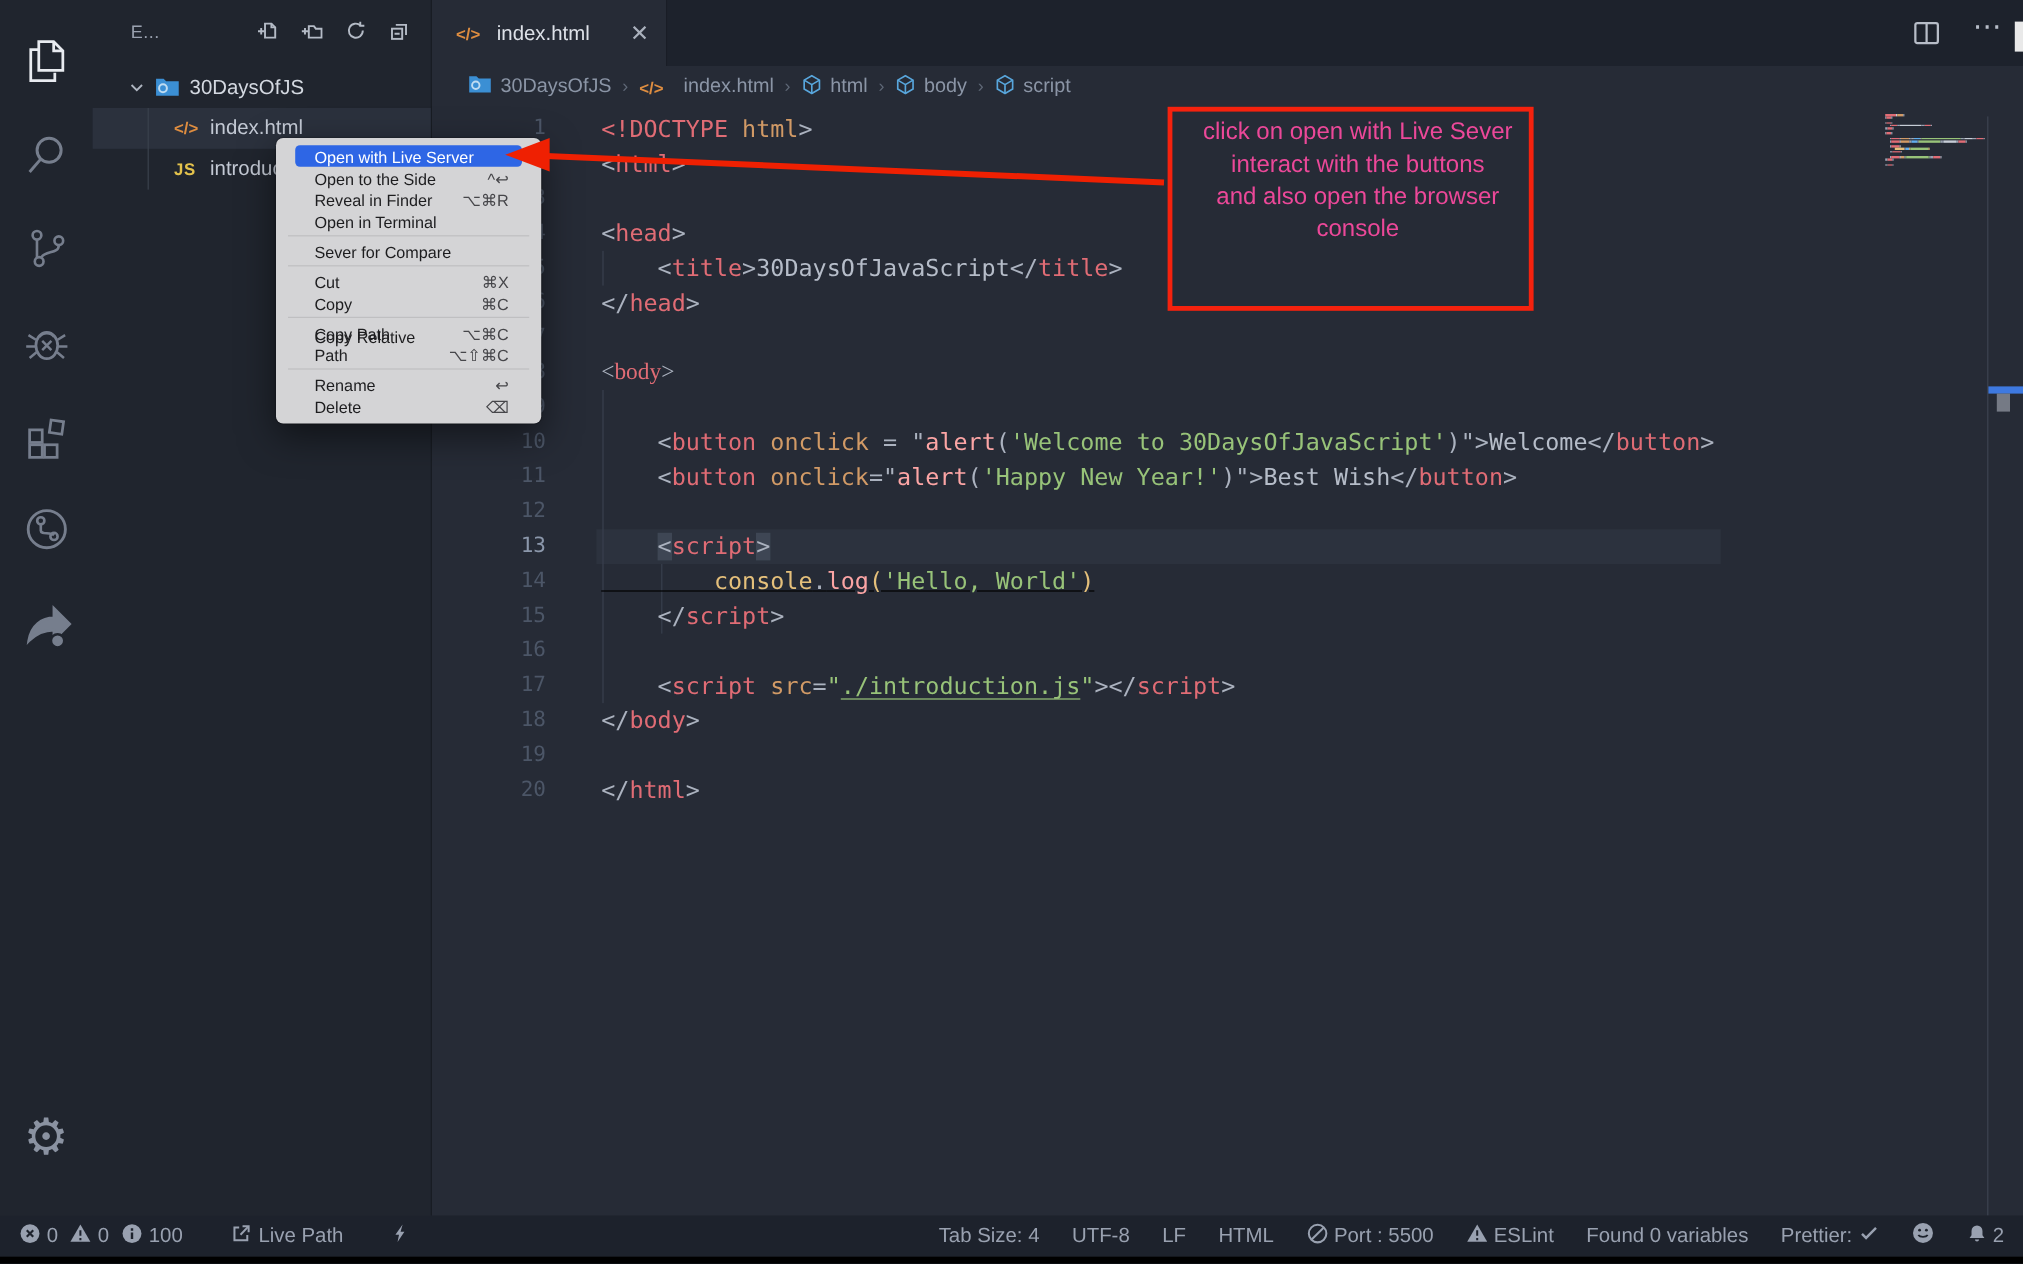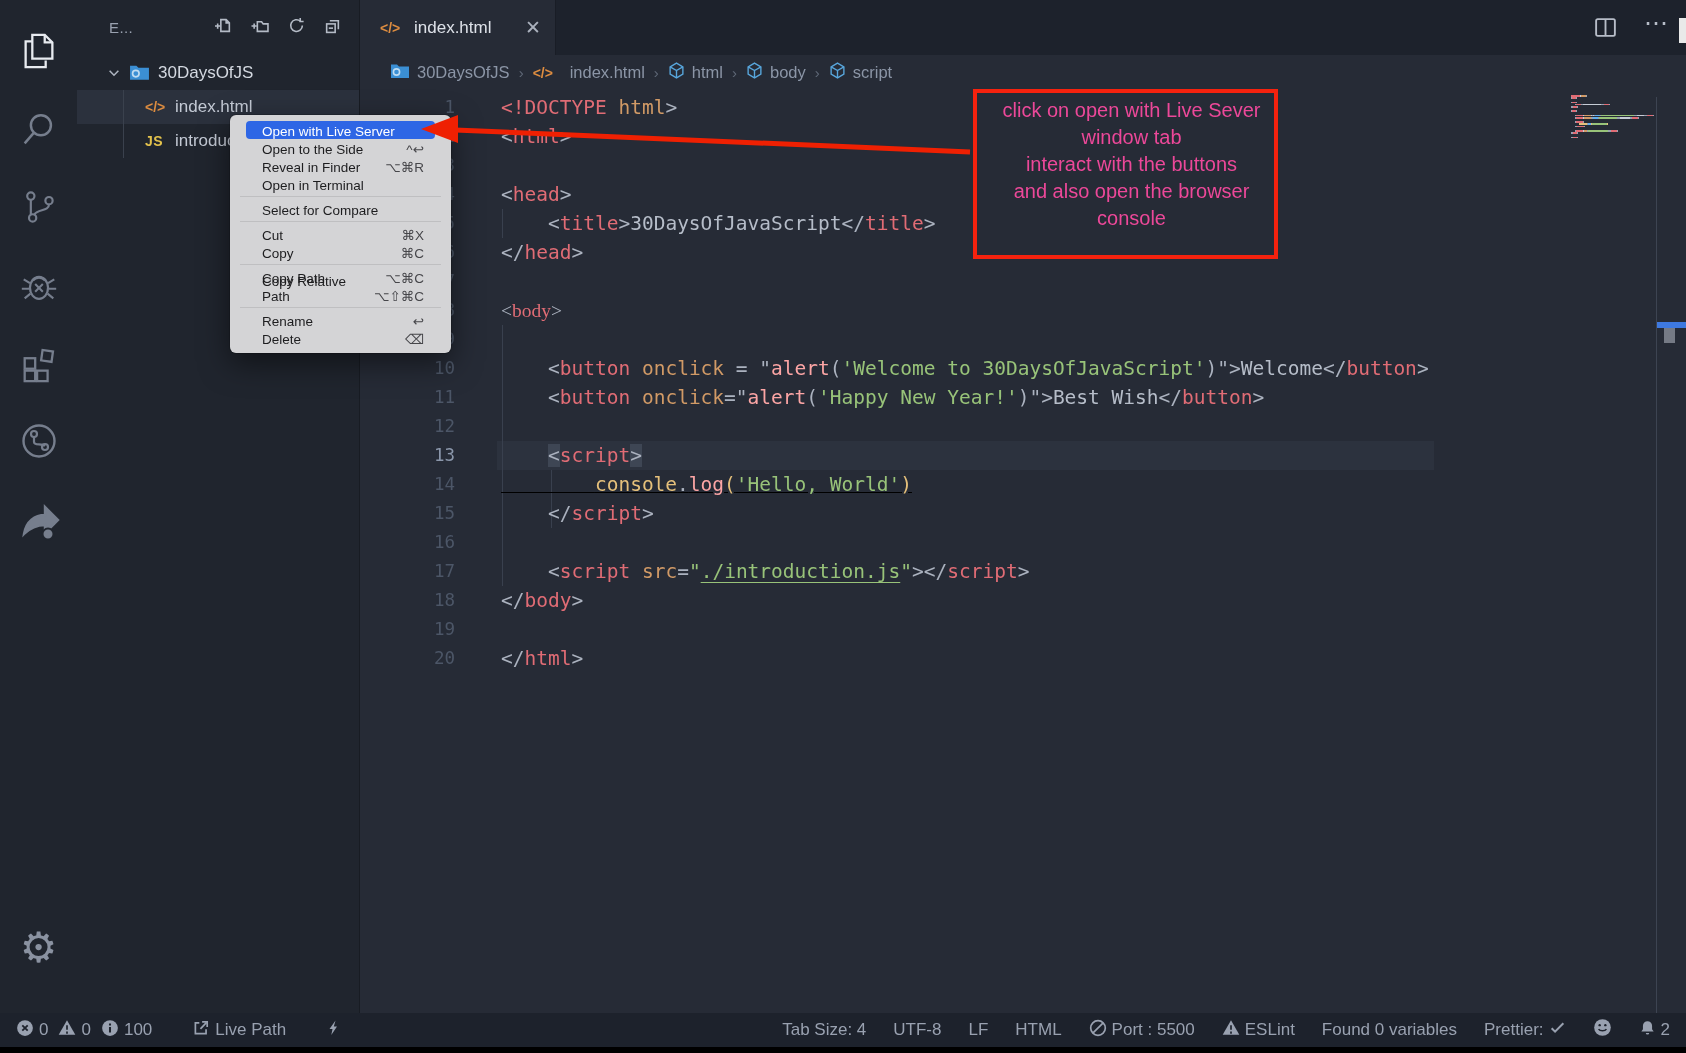--- a/index.html
+++ b/index.html
@@ -485,7 +485,6 @@
 
   <div class="annotation-box">
       <div class="annotation-line">click on open with Live Sever</div>
-      <div class="annotation-line">window tab</div>
       <div class="annotation-line">interact with the buttons</div>
       <div class="annotation-line">and also open the browser</div>
       <div class="annotation-line">console</div>

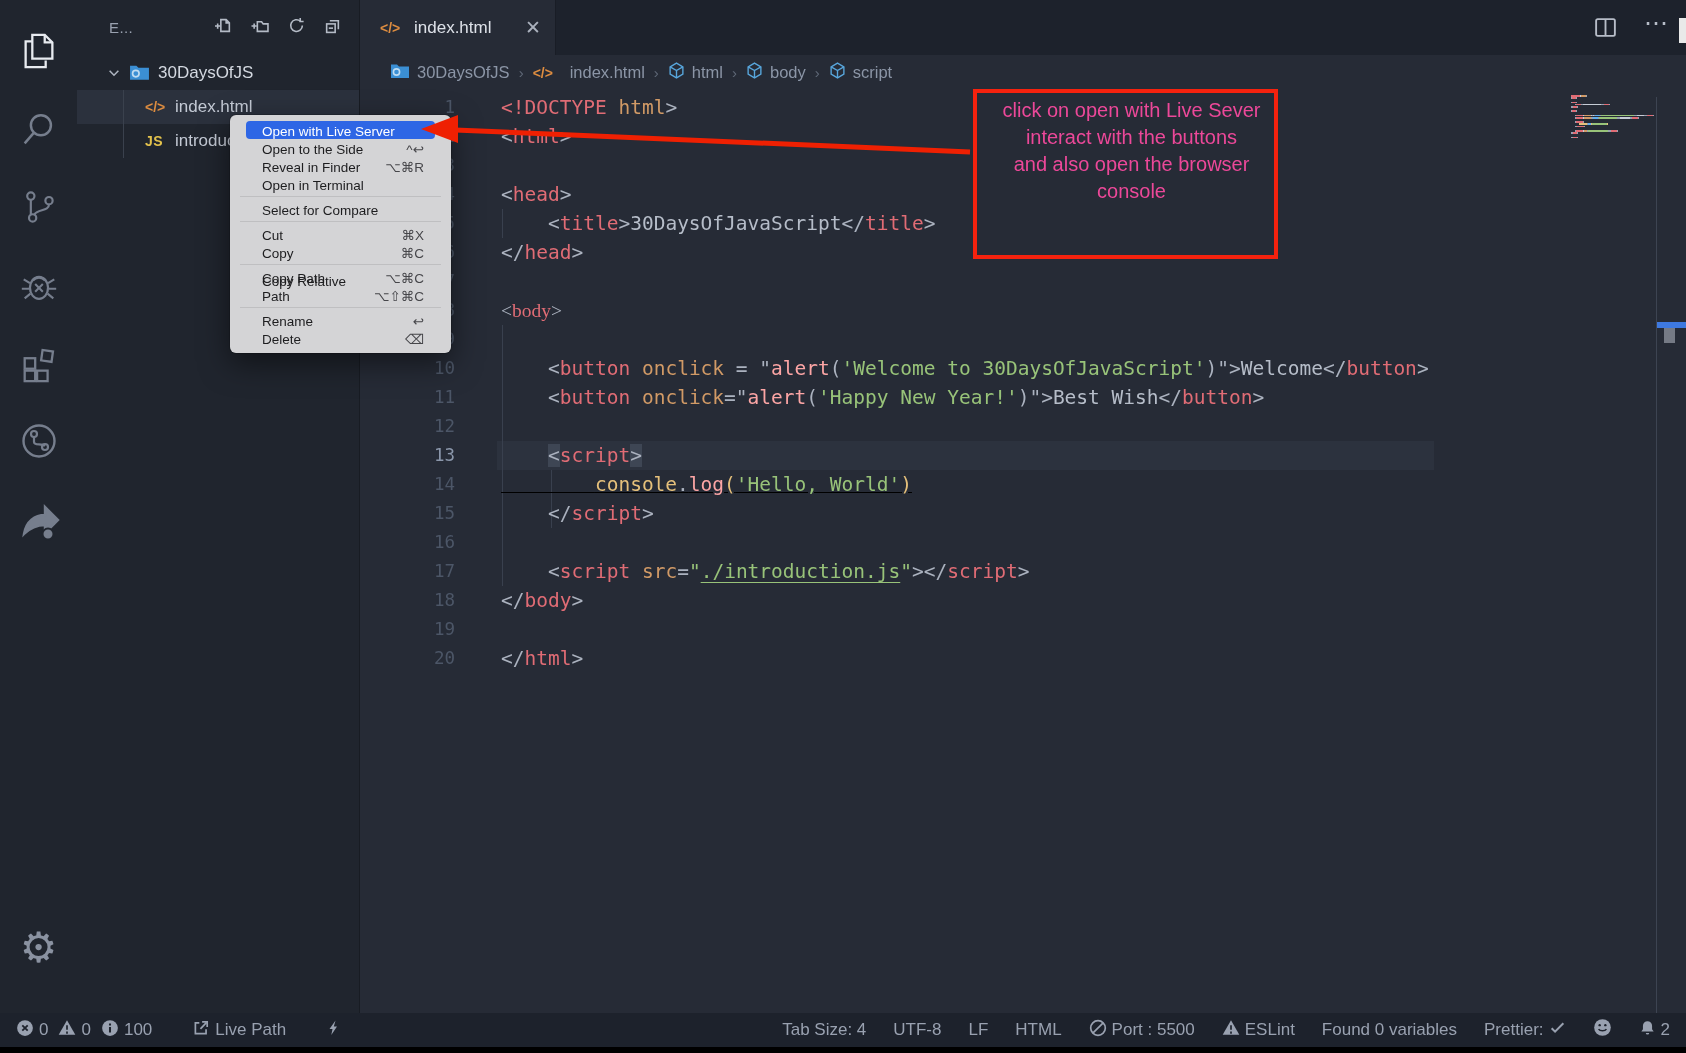--- a/index.html
+++ b/index.html
@@ -452,7 +452,7 @@
       </div>
       <div class="menu-sep"></div>
       <div class="menu-item">
-        <span>Select for Compare</span>
+        <span>Sever for Compare</span>
       </div>
       <div class="menu-sep"></div>
       <div class="menu-item">

